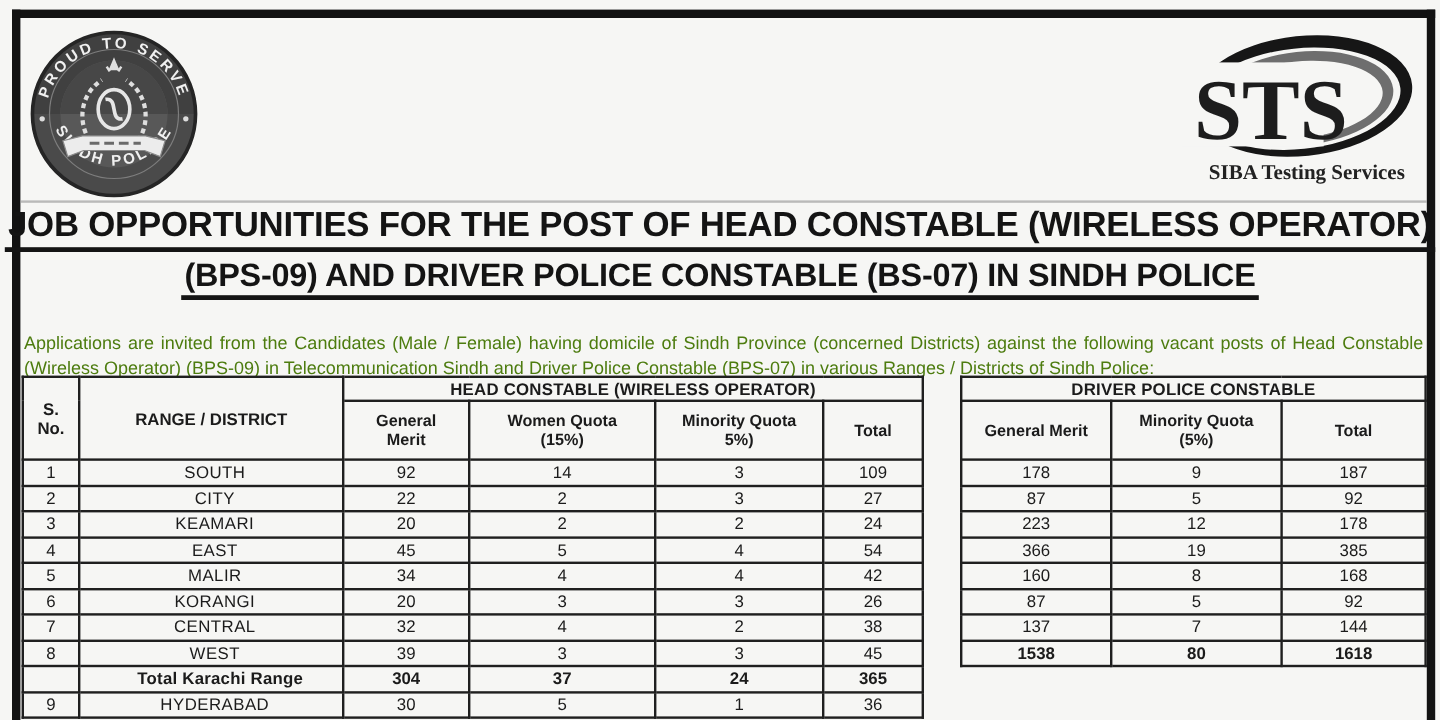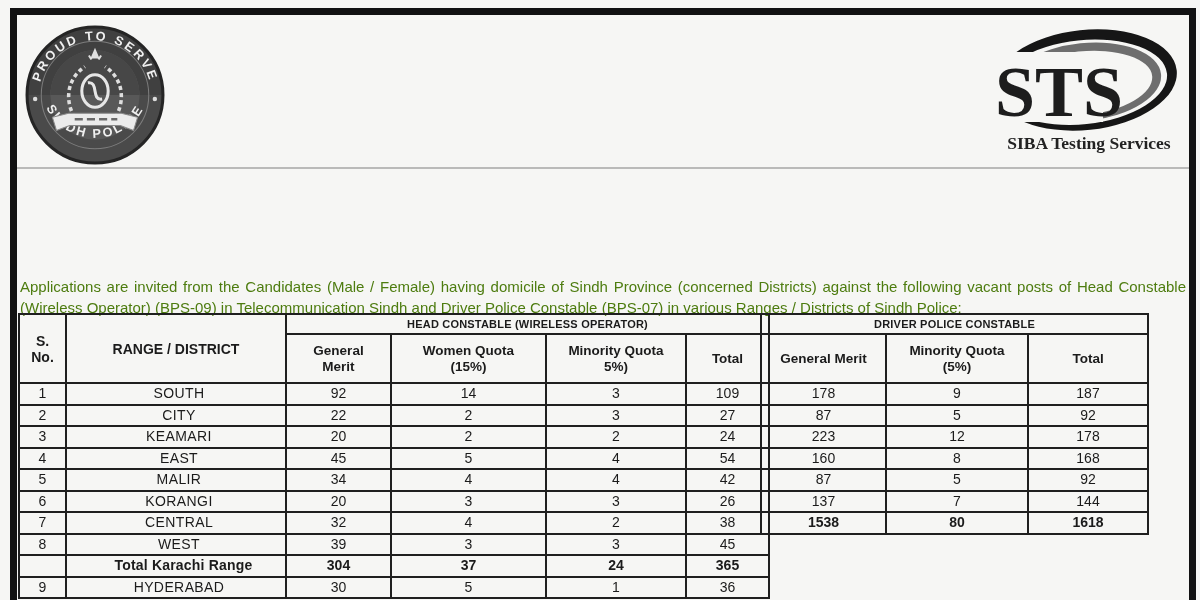--- a/index.html
+++ b/index.html
@@ -91,6 +91,10 @@
     <text x="104" y="131" text-anchor="middle" font-family="Liberation Serif, serif" font-size="17.5" font-weight="bold" fill="#222">SIBA Testing Services</text>
   </svg>
 
+  <div class="headline">
+    <div><span class="hl hl1">JOB OPPORTUNITIES FOR THE POST OF HEAD CONSTABLE (WIRELESS OPERATOR)</span></div>
+    <div><span class="hl hl2">(BPS-09) AND DRIVER POLICE CONSTABLE (BS-07) IN SINDH POLICE</span></div>
+  </div>
 
   <p class="intro">Applications are invited from the Candidates (Male / Female) having domicile of Sindh Province (concerned Districts) against the following vacant posts of Head Constable (Wireless Operator) (BPS-09) in Telecommunication Sindh and Driver Police Constable (BPS-07) in various Ranges / Districts of Sindh Police:</p>
 

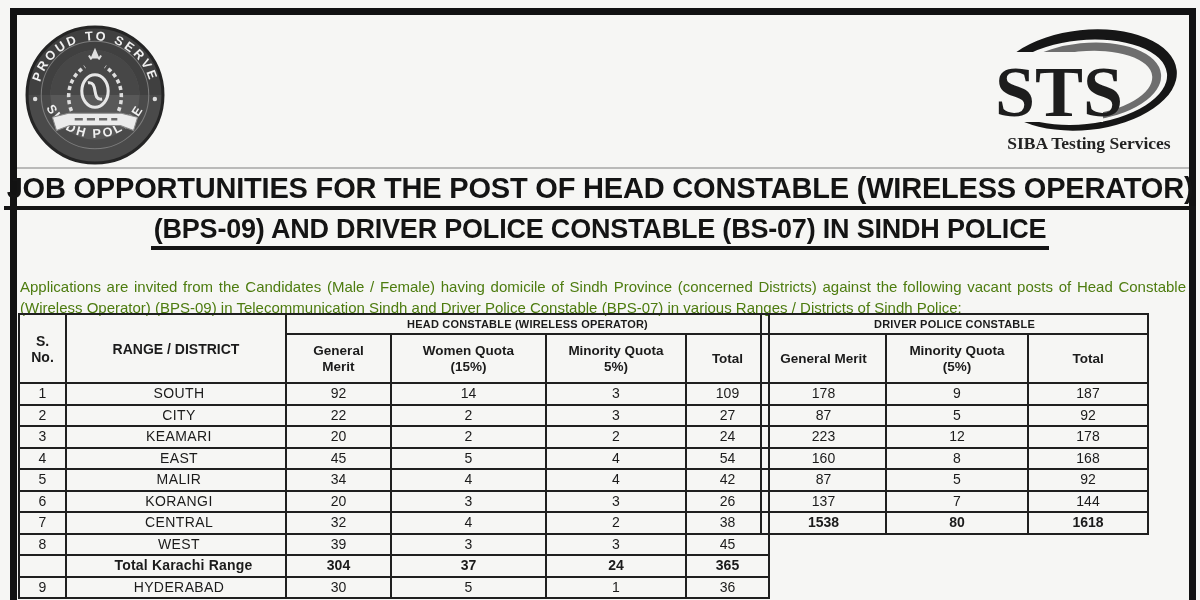--- a/index.html
+++ b/index.html
@@ -35,7 +35,7 @@
                      padding:0 2px; overflow:hidden; }
   .tbl-left  { left:18px;  top:313px; width:750px; }
   .tbl-right { left:760px; top:313px; width:387px; }
-  th.group { height:18px; font-size:11px; letter-spacing:0.2px; }
+  th.group { height:18px; font-size:14px; letter-spacing:0.2px; }
   th.sub   { height:47px; font-size:13.5px; line-height:16px; white-space:pre-line; }
   th.side  { font-size:14px; white-space:pre-line; line-height:16px; }
   .tbl td  { height:19.5px; font-size:14px; line-height:19px; }

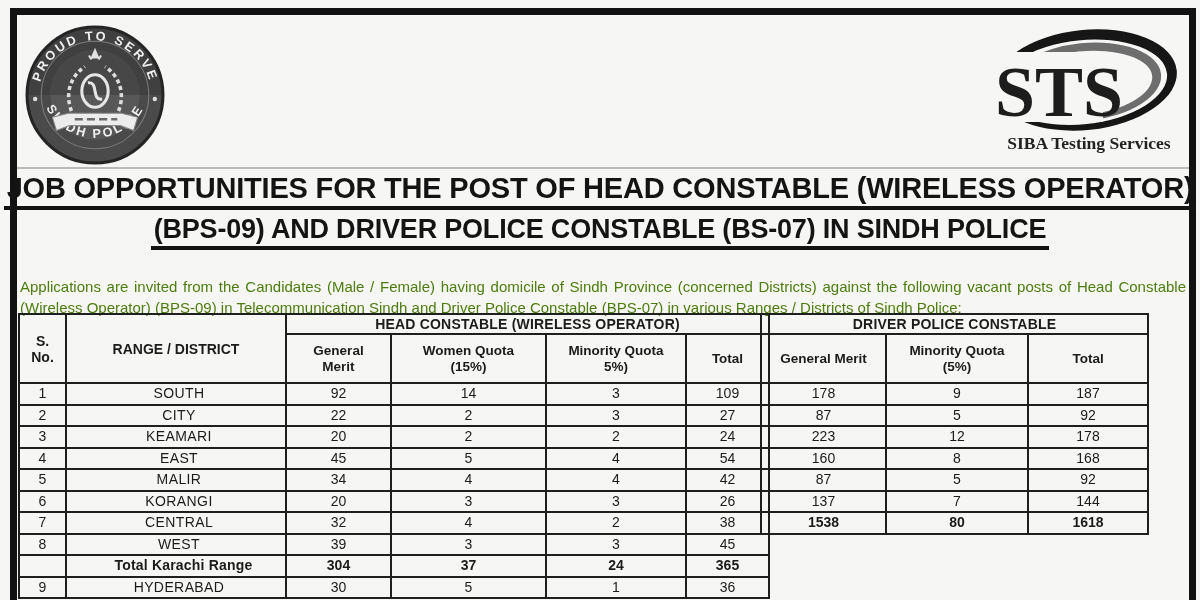--- a/index.html
+++ b/index.html
@@ -34,7 +34,7 @@
   .tbl th, .tbl td { border:2px solid #1f1f1f; text-align:center; vertical-align:middle;
                      padding:0 2px; overflow:hidden; }
   .tbl-left  { left:18px;  top:313px; width:750px; }
-  .tbl-right { left:760px; top:313px; width:387px; }
+  .tbl-right { left:800px; top:313px; width:387px; }
   th.group { height:18px; font-size:14px; letter-spacing:0.2px; }
   th.sub   { height:47px; font-size:13.5px; line-height:16px; white-space:pre-line; }
   th.side  { font-size:14px; white-space:pre-line; line-height:16px; }

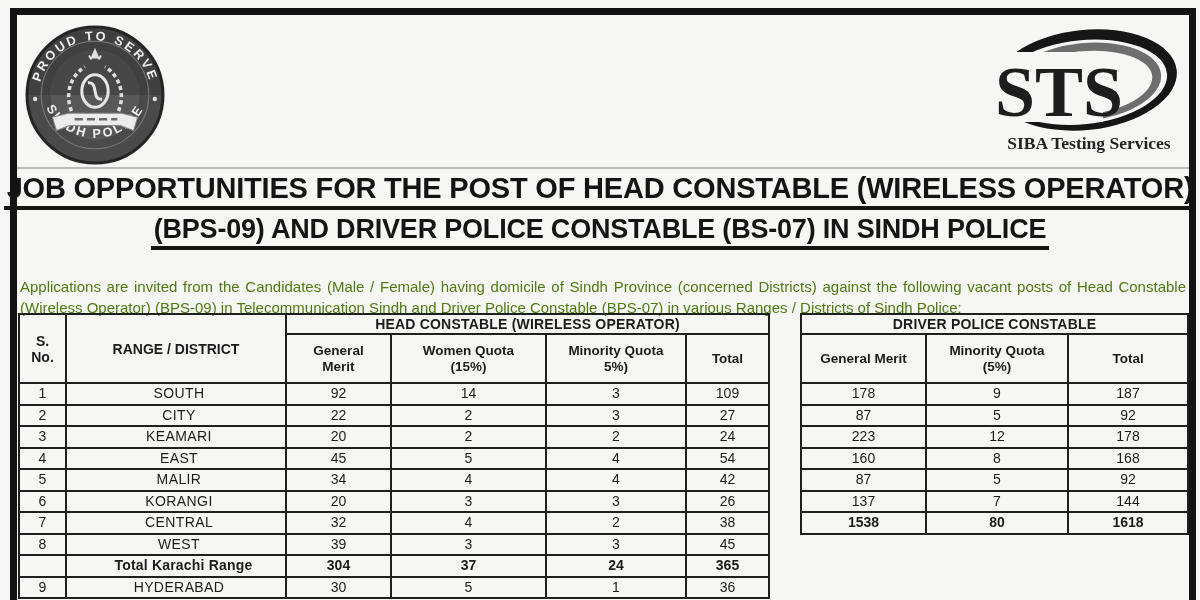--- a/index.html
+++ b/index.html
@@ -242,6 +242,11 @@
           <td>178</td>
         </tr>
         <tr>
+          <td>366</td>
+          <td>19</td>
+          <td>385</td>
+        </tr>
+        <tr>
           <td>160</td>
           <td>8</td>
           <td>168</td>

